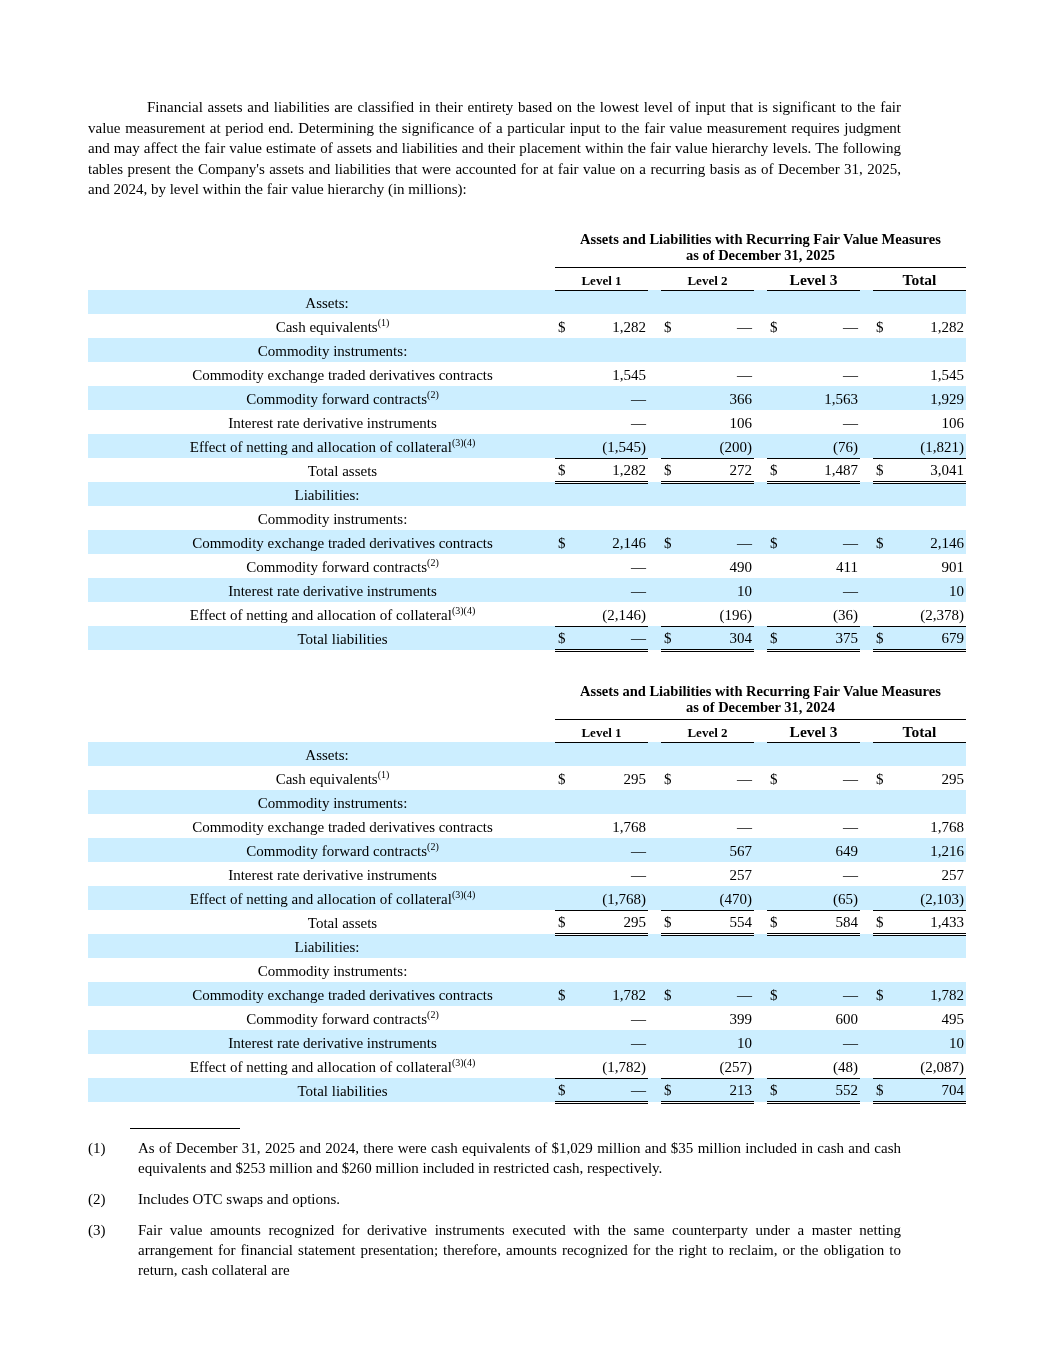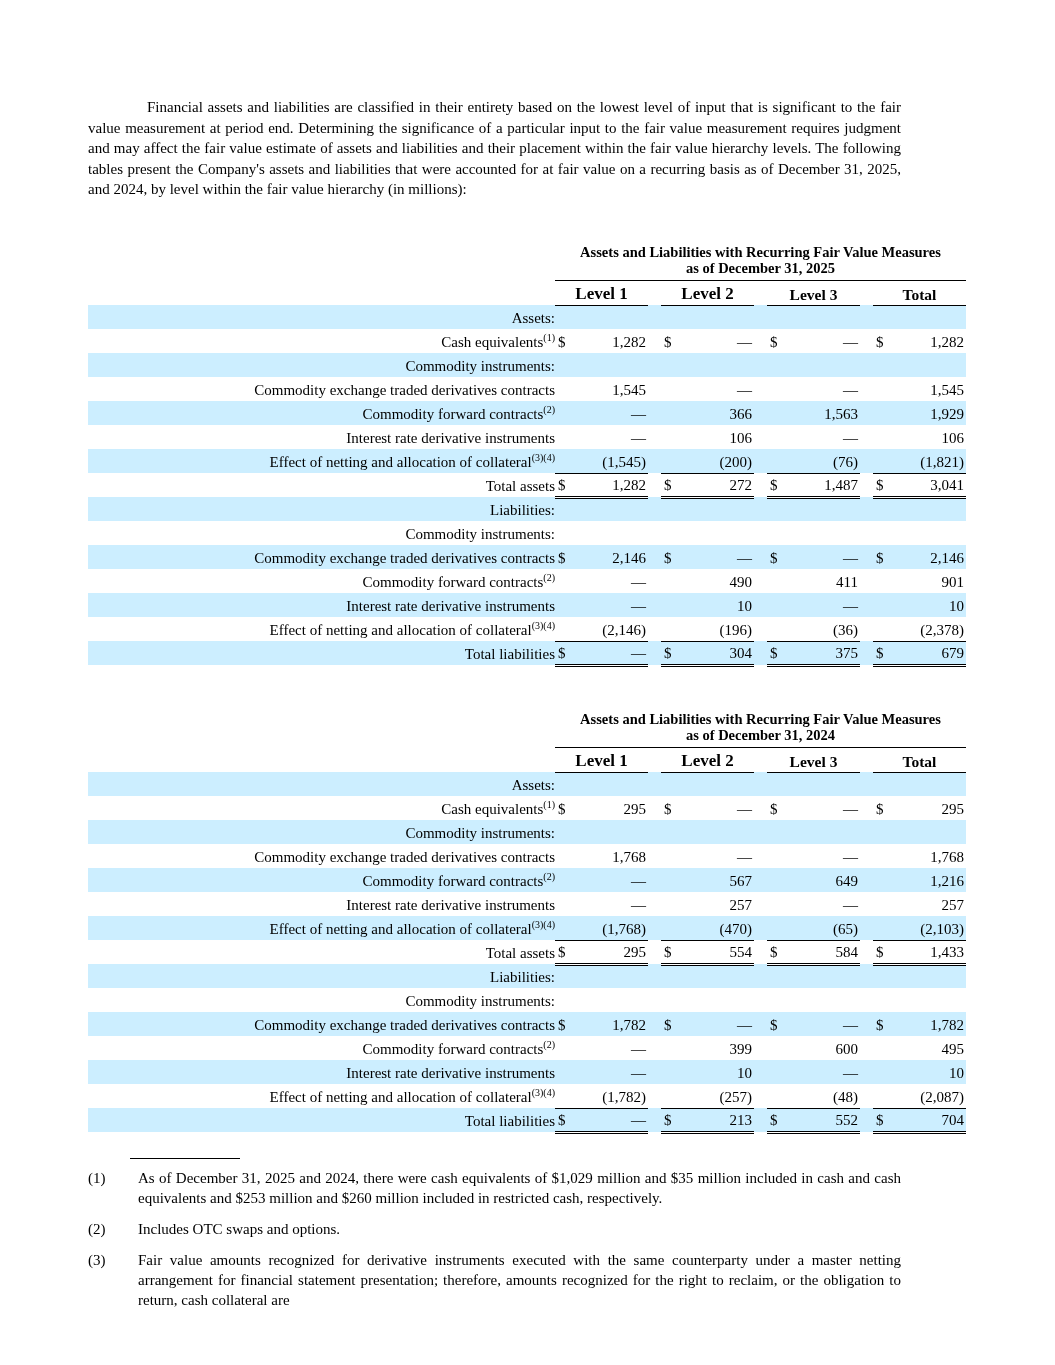--- a/index.html
+++ b/index.html
@@ -29,7 +29,7 @@
     border-collapse: collapse;
     table-layout: fixed;
     width: 878px;
-    margin-top: 44px;
+    margin-top: 31px;
     font-size: 15px;
   }
   table.fv td { vertical-align: bottom; overflow: hidden; white-space: nowrap; }

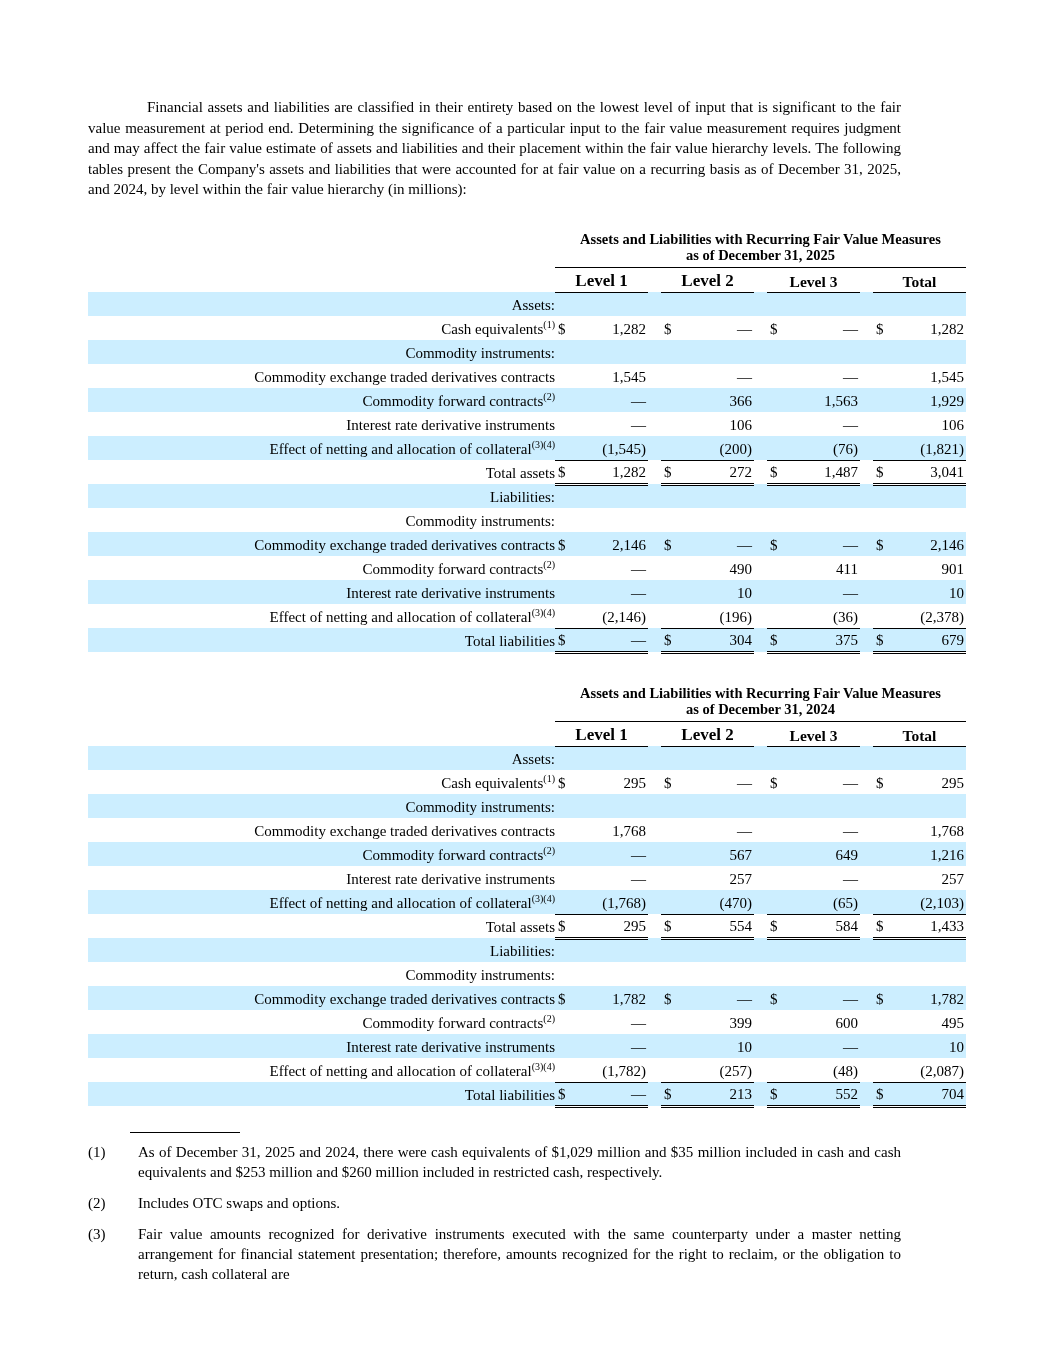--- a/index.html
+++ b/index.html
@@ -47,7 +47,7 @@
     border-bottom: 1px solid #000;
     padding: 3px 0 1px 0;
   }
-  td.ch1, td.ch2 { font-size: 17px; }
+  td.ch1, td.ch2 { font-size: 13px; }
   td.ch3, td.ch4 { font-size: 15.5px; }
   tr.dr td { height: 24px; padding-top: 3px; padding-bottom: 2px; }
   tr.sh td { background: var(--shade, #cceeff); }

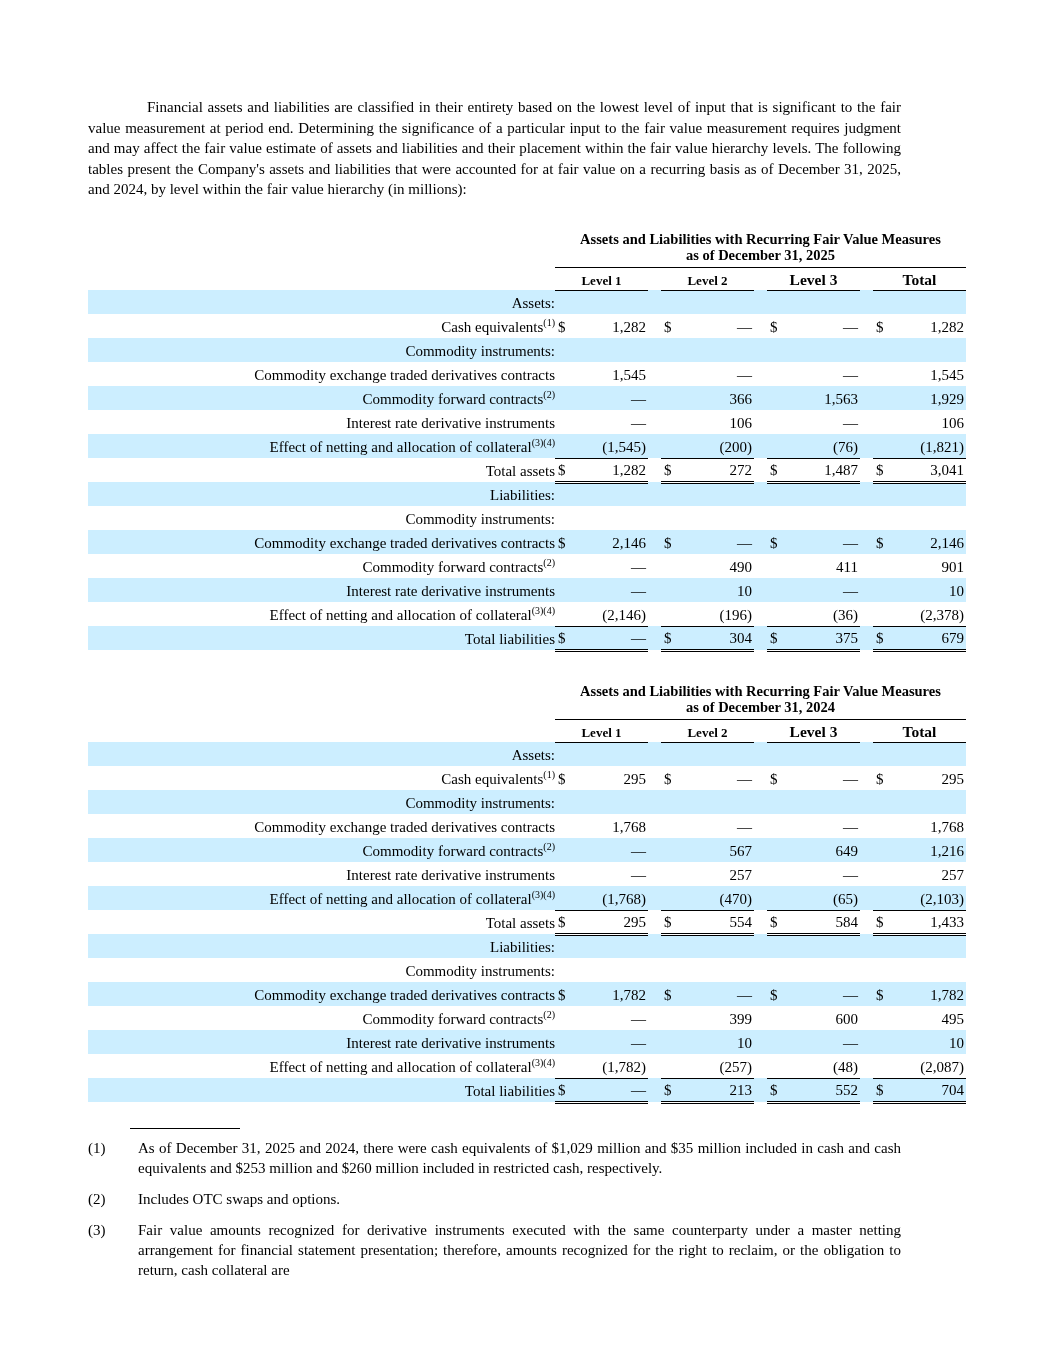--- a/index.html
+++ b/index.html
@@ -51,7 +51,7 @@
   td.ch3, td.ch4 { font-size: 15.5px; }
   tr.dr td { height: 24px; padding-top: 3px; padding-bottom: 2px; }
   tr.sh td { background: var(--shade, #cceeff); }
-  td.lbl { text-align: right; }
+  td.lbl { text-align: center; }
   td.ind1 { padding-left: 11px; }
   td.ind2 { padding-left: 22px; }
   td.ind3 { padding-left: 42px; }

